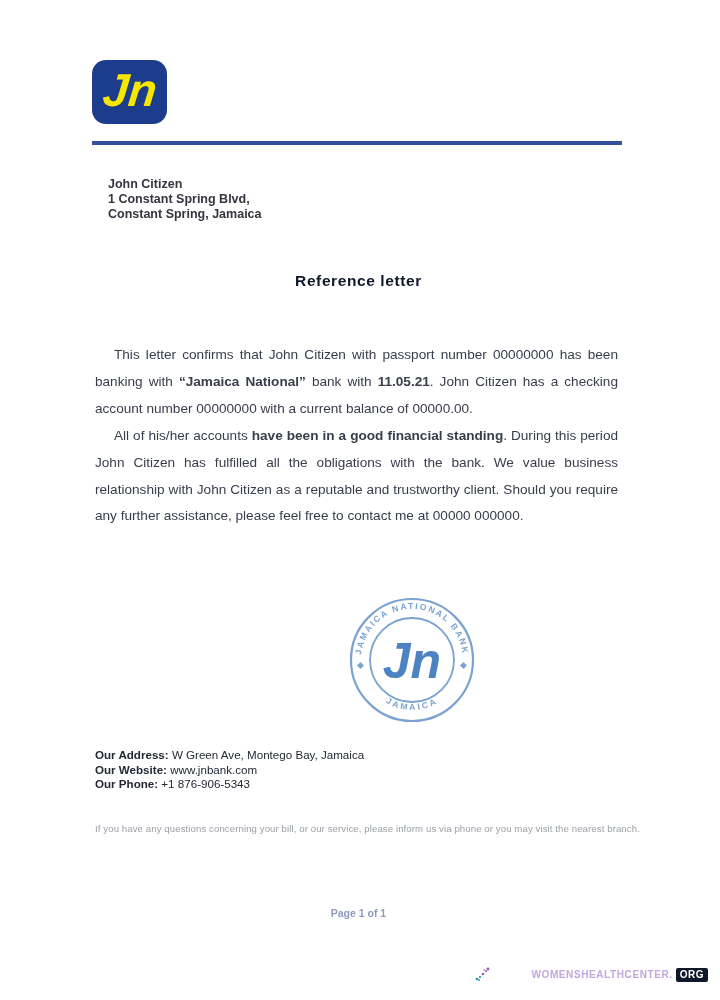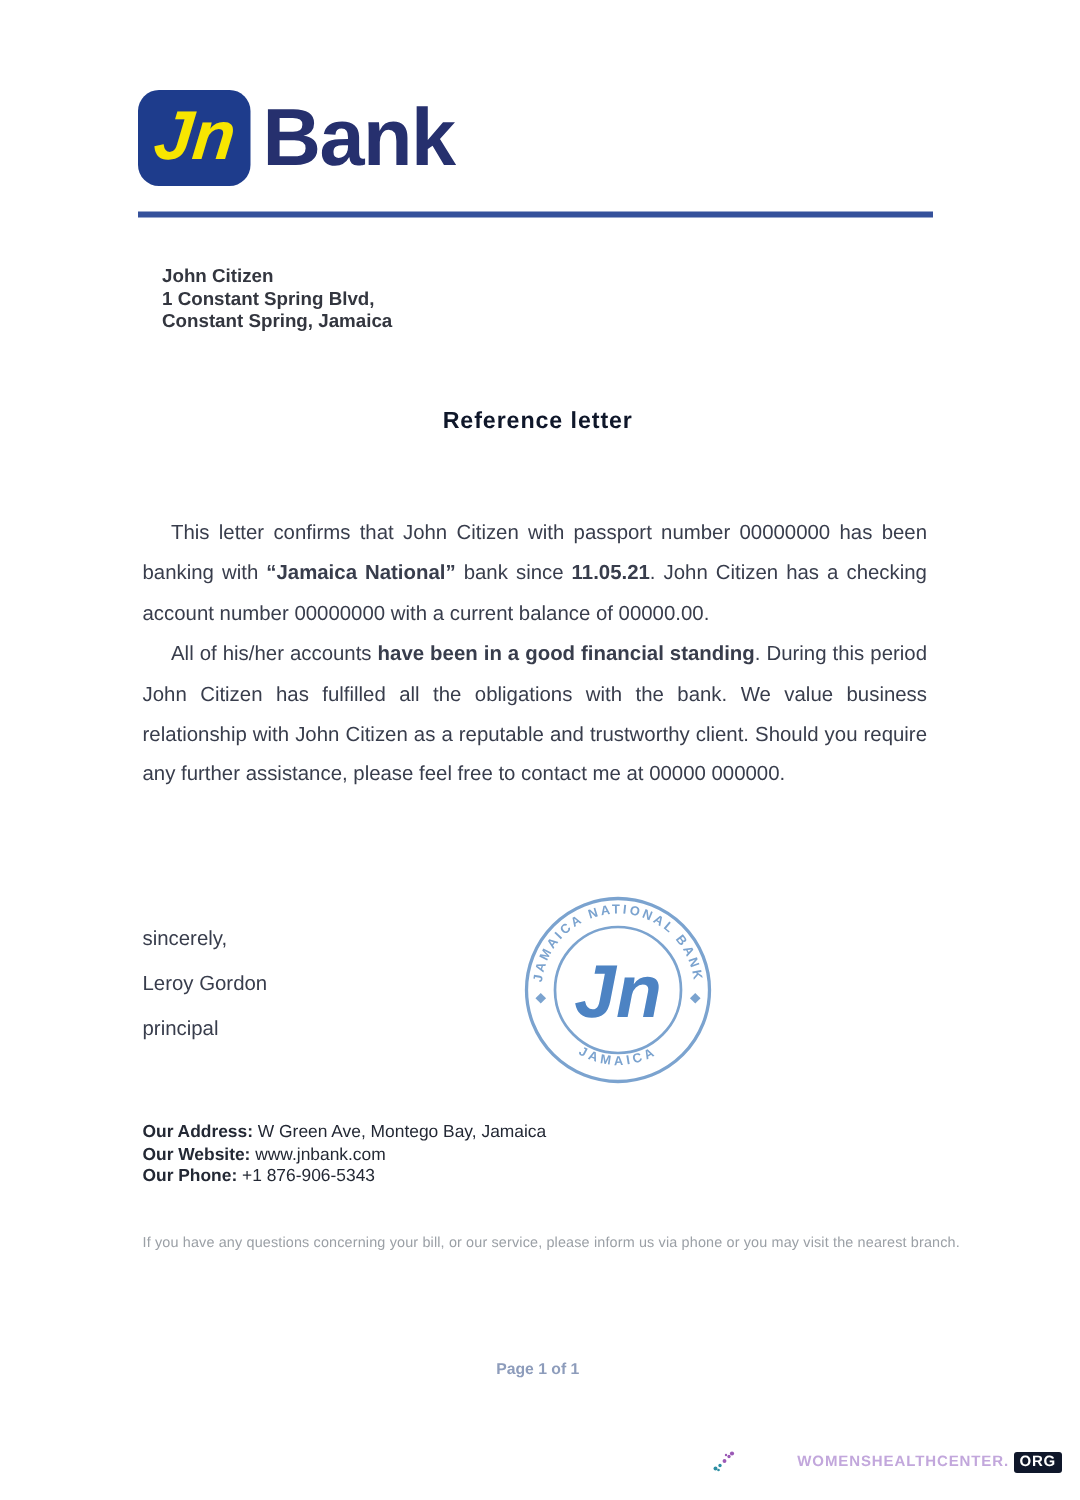--- a/index.html
+++ b/index.html
@@ -77,7 +77,6 @@
     <div class="logo-mark">
       <span>Jn</span>
     </div>
-    <div class="logo-name">Bank</div>
   </header>
   <div class="logo-rule"></div>
 

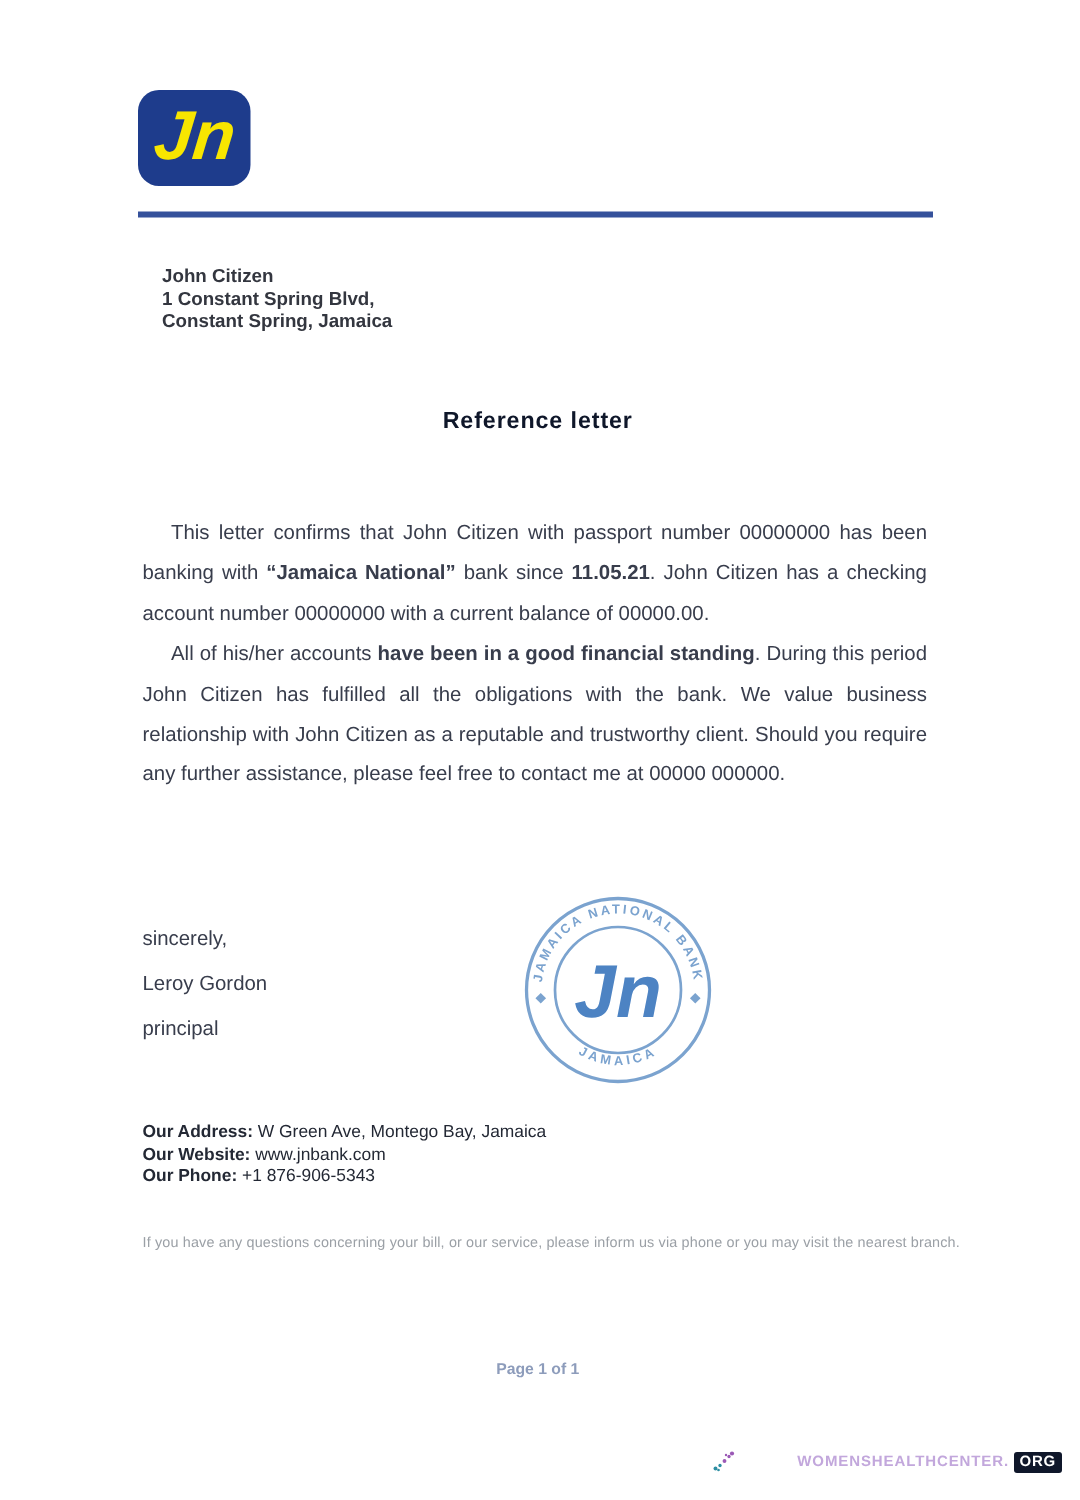--- a/index.html
+++ b/index.html
@@ -89,7 +89,7 @@
   <h1 class="title">Reference letter</h1>
 
   <div class="body-text" id="letter-body">
-      <p><span>This letter confirms that John Citizen with passport number 00000000 has been banking with </span><b>“Jamaica National”</b><span> bank since </span><b>11.05.21</b><span>. John Citizen has a checking account number 00000000 with a current balance of 00000.00.</span></p>
+      <p><span>This letter confirms that John Citizen with passport number 00000000 has been banking with </span><b>“Jamaica National”</b><span> bank with </span><b>11.05.21</b><span>. John Citizen has a checking account number 00000000 with a current balance of 00000.00.</span></p>
       <p><span>All of his/her accounts </span><b>have been in a good financial standing</b><span>. During this period John Citizen has fulfilled all the obligations with the bank. We value business relationship with John Citizen as a reputable and trustworthy client. Should you require any further assistance, please feel free to contact me at 00000 000000.</span></p>
     </div>
 

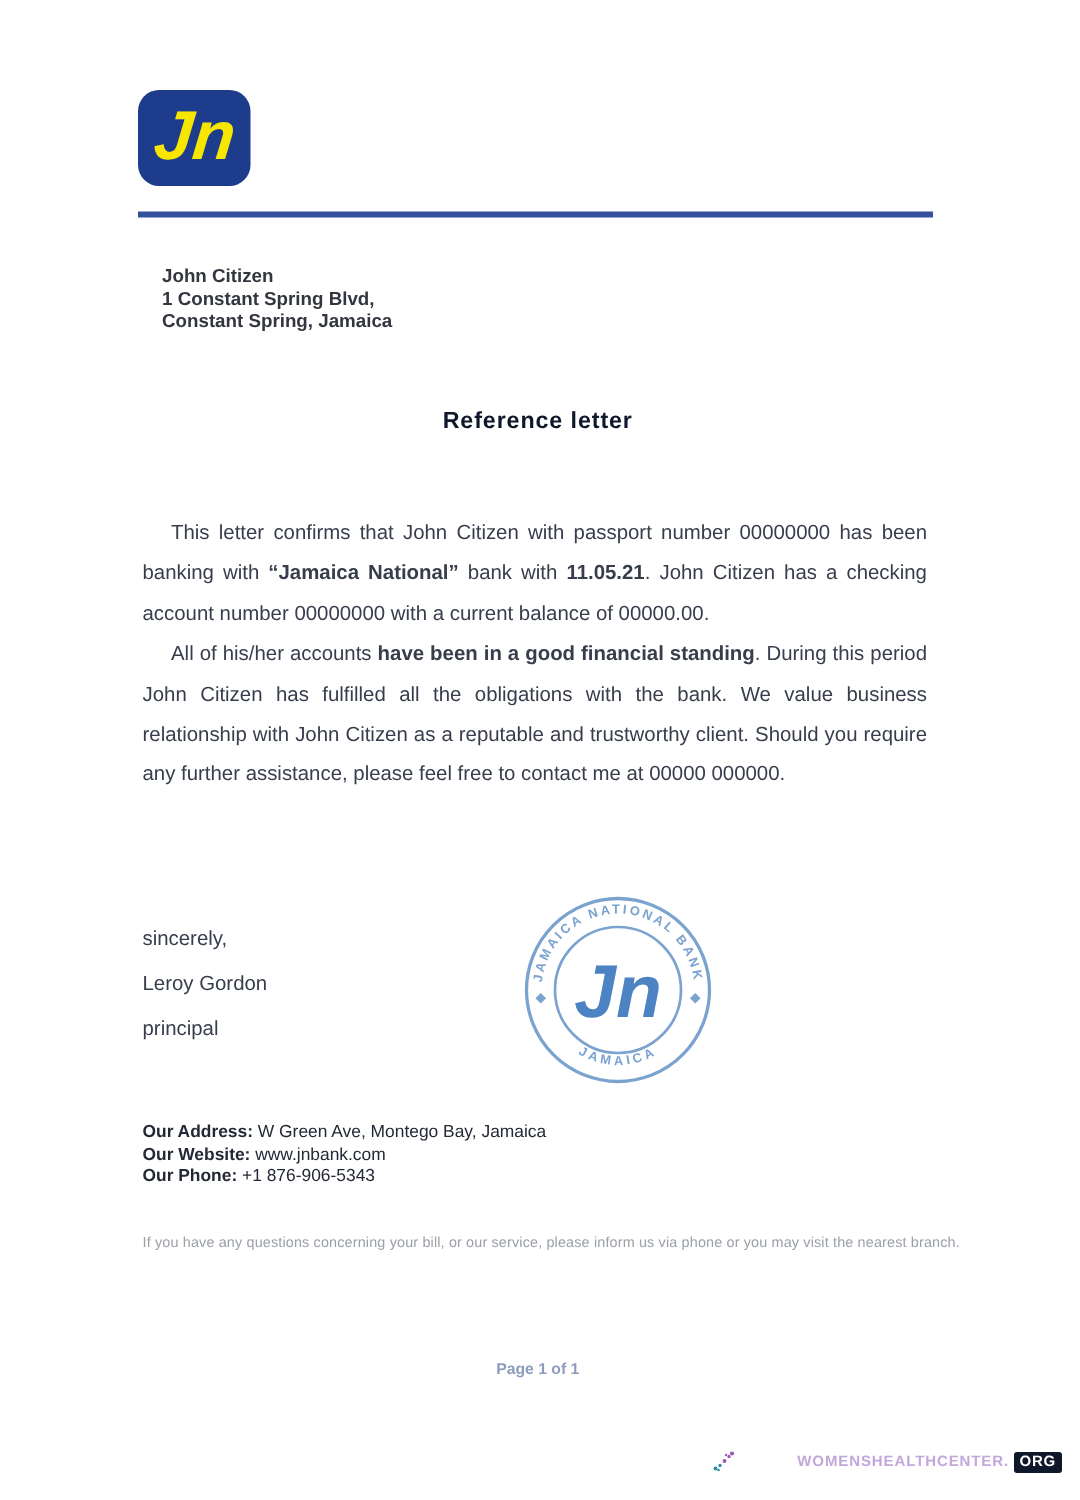--- a/index.html
+++ b/index.html
@@ -93,11 +93,6 @@
       <p><span>All of his/her accounts </span><b>have been in a good financial standing</b><span>. During this period John Citizen has fulfilled all the obligations with the bank. We value business relationship with John Citizen as a reputable and trustworthy client. Should you require any further assistance, please feel free to contact me at 00000 000000.</span></p>
     </div>
 
-  <div class="signature">
-    <div>sincerely,</div>
-    <div>Leroy Gordon</div>
-    <div>principal</div>
-  </div>
 
   <div class="stamp">
     <svg viewBox="0 0 130 130" width="130" height="130">

